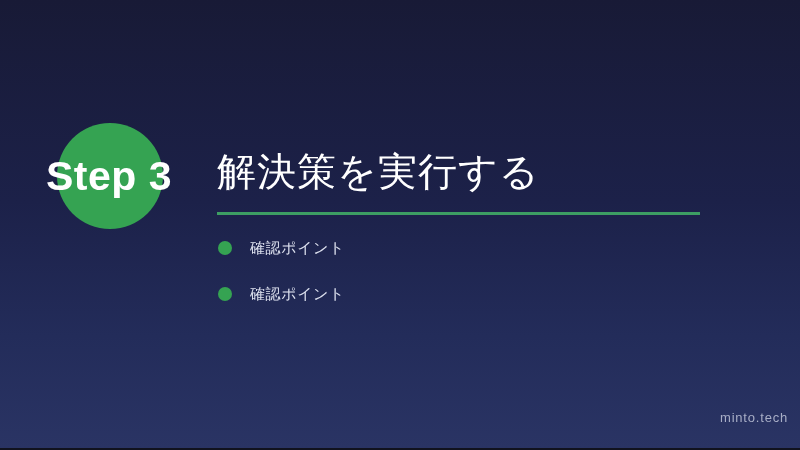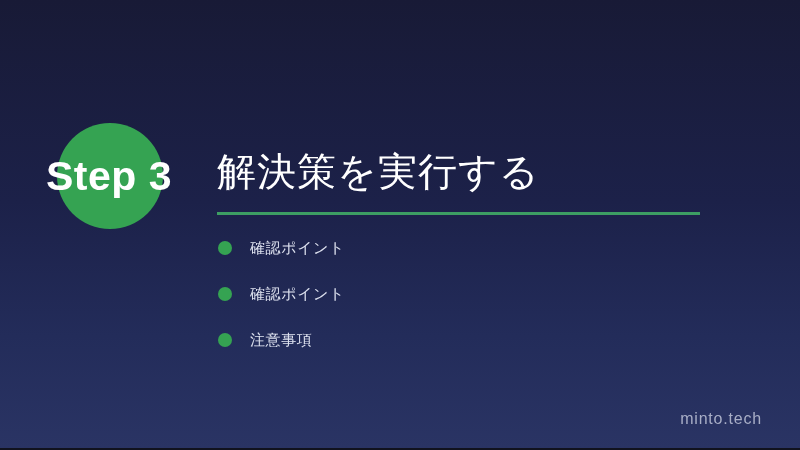--- a/index.html
+++ b/index.html
@@ -131,10 +131,6 @@
       <span class="bullet-text">確認ポイント</span>
     </div>
 
-    <div class="bullet-row">
-      <span class="bullet-dot"></span>
-      <span class="bullet-text">注意事項</span>
-    </div>
 
   </div>
 

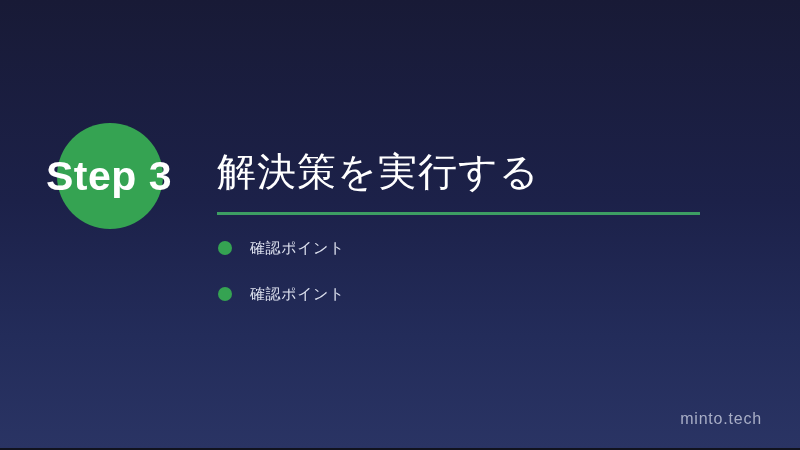--- a/index.html
+++ b/index.html
@@ -100,10 +100,10 @@
   
   .footer-brand {
     position: absolute;
-    right: 38px;
+    right: 12px;
     top: 410px;
     color: #a8aec6;
-    font-size: 16px;
+    font-size: 13px;
     letter-spacing: 0.8px;
     white-space: nowrap;
   }

